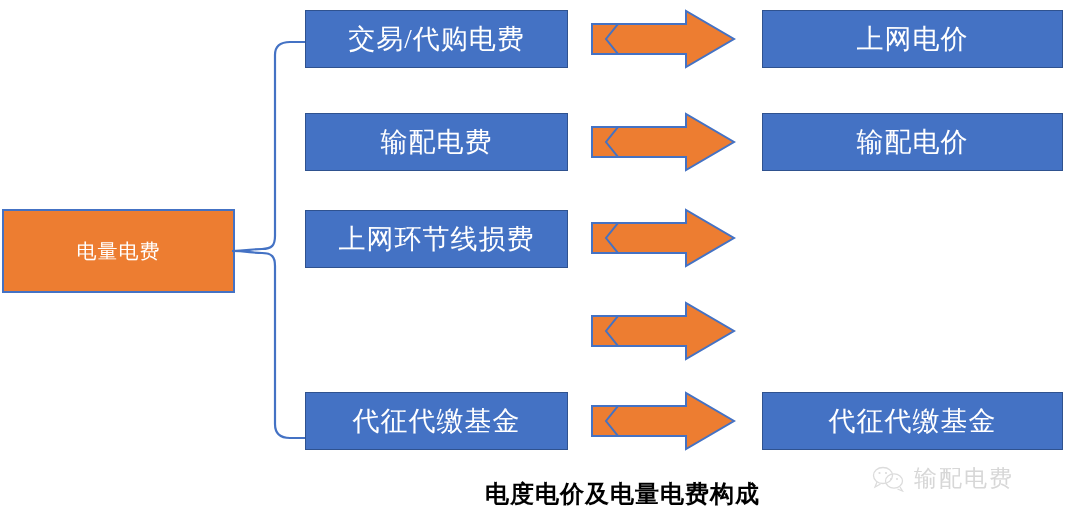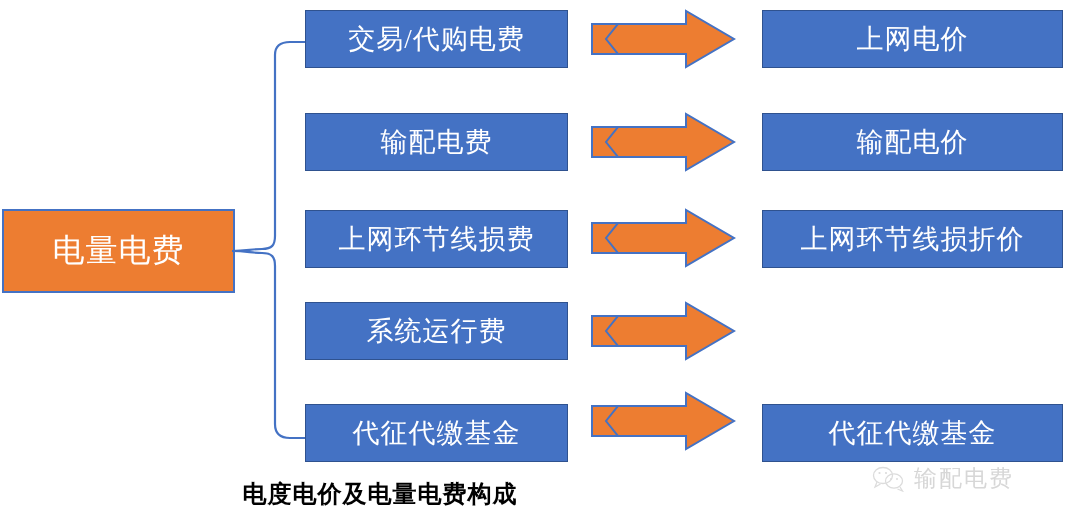--- a/index.html
+++ b/index.html
@@ -44,7 +44,7 @@
     top: 209px;
     width: 233px;
     height: 84px;
-    font-size: 32px;
+    font-size: 20px;
     justify-content: center;
   }
 

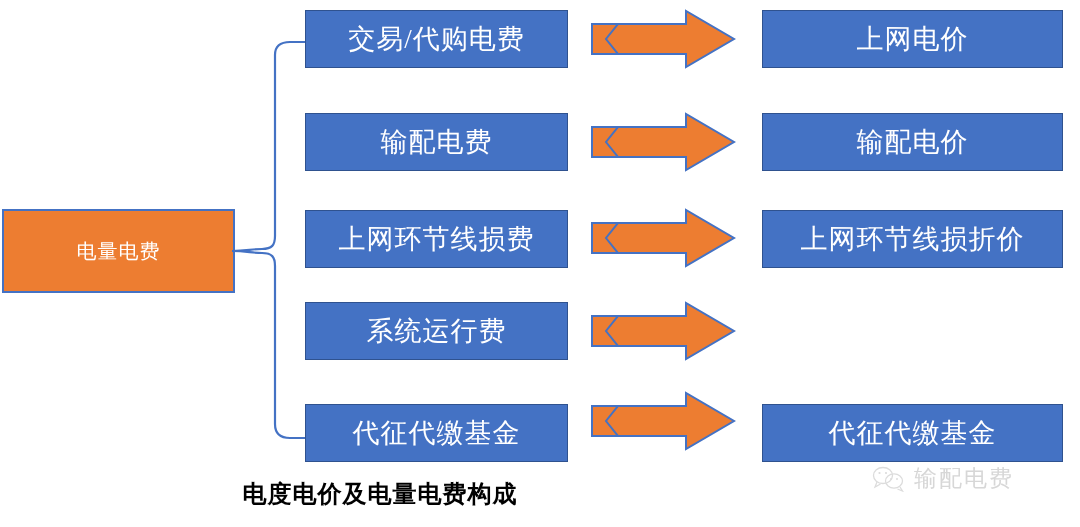--- a/index.html
+++ b/index.html
@@ -169,9 +169,6 @@
     <path d="M 2,16 L 28,16 L 16,31 L 28,46 L 2,46 L 2,16 Z
              M 28,16 L 96,16 L 96,3 L 144,31 L 96,59 L 96,46 L 28,46 L 16,31 Z" fill="#ed7d31" stroke="#4472c4" stroke-width="2" stroke-linejoin="miter"></path>
   </svg>
-  <div class="box box-blue right-box row2">
-    <span>上网环节线损折价</span>
-  </div>
 
   <div class="box box-blue left-box row3">
     <span>系统运行费</span>

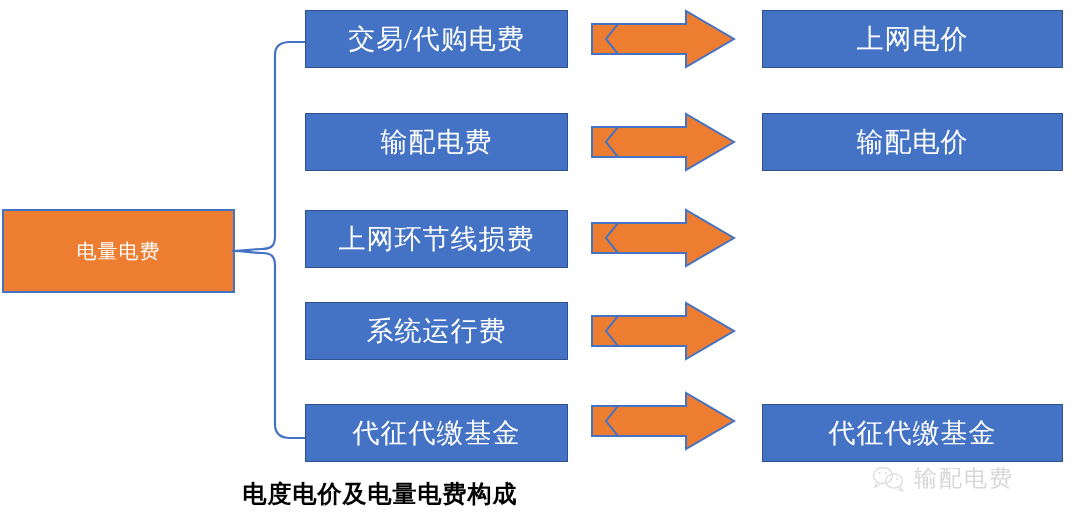--- a/index.html
+++ b/index.html
@@ -170,9 +170,6 @@
              M 28,16 L 96,16 L 96,3 L 144,31 L 96,59 L 96,46 L 28,46 L 16,31 Z" fill="#ed7d31" stroke="#4472c4" stroke-width="2" stroke-linejoin="miter"></path>
   </svg>
 
-  <div class="box box-blue left-box row3">
-    <span>系统运行费</span>
-  </div>
   <svg class="arrow row3" viewBox="0 0 146 62">
     <path d="M 2,16 L 28,16 L 16,31 L 28,46 L 2,46 L 2,16 Z
              M 28,16 L 96,16 L 96,3 L 144,31 L 96,59 L 96,46 L 28,46 L 16,31 Z" fill="#ed7d31" stroke="#4472c4" stroke-width="2" stroke-linejoin="miter"></path>

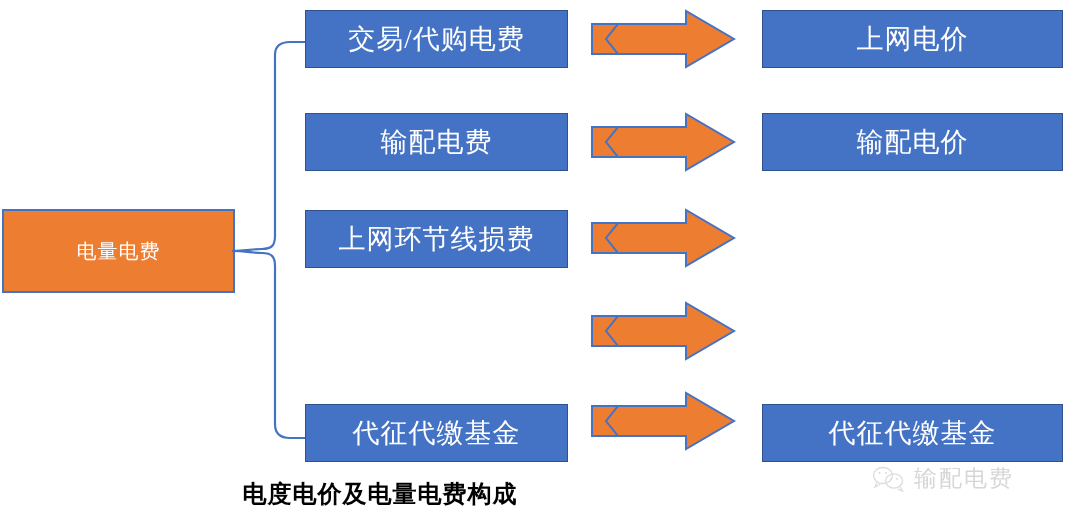--- a/index.html
+++ b/index.html
@@ -65,7 +65,7 @@
   .row1 { top: 113px; }
   .row2 { top: 210px; }
   .row3 { top: 302px; }
-  .row4 { top: 404px; }
+  .row4 { top: 392px; }
 
   
   .arrow {

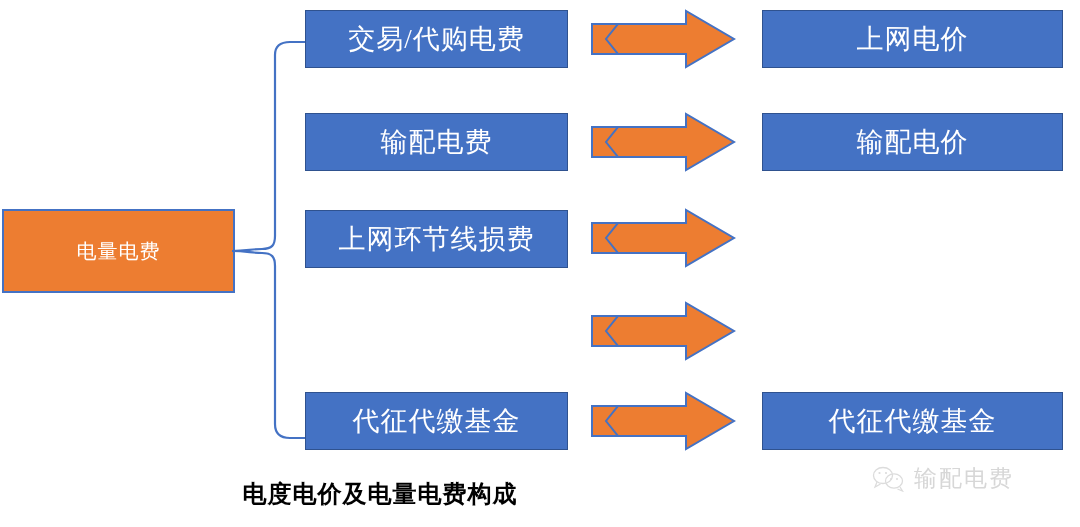--- a/index.html
+++ b/index.html
@@ -96,7 +96,7 @@
     left: 0px;
     top: 478px;
     width: 760px;
-    text-align: center;
+    text-align: right;
     font-size: 24px;
     font-weight: bold;
     color: #000000;

